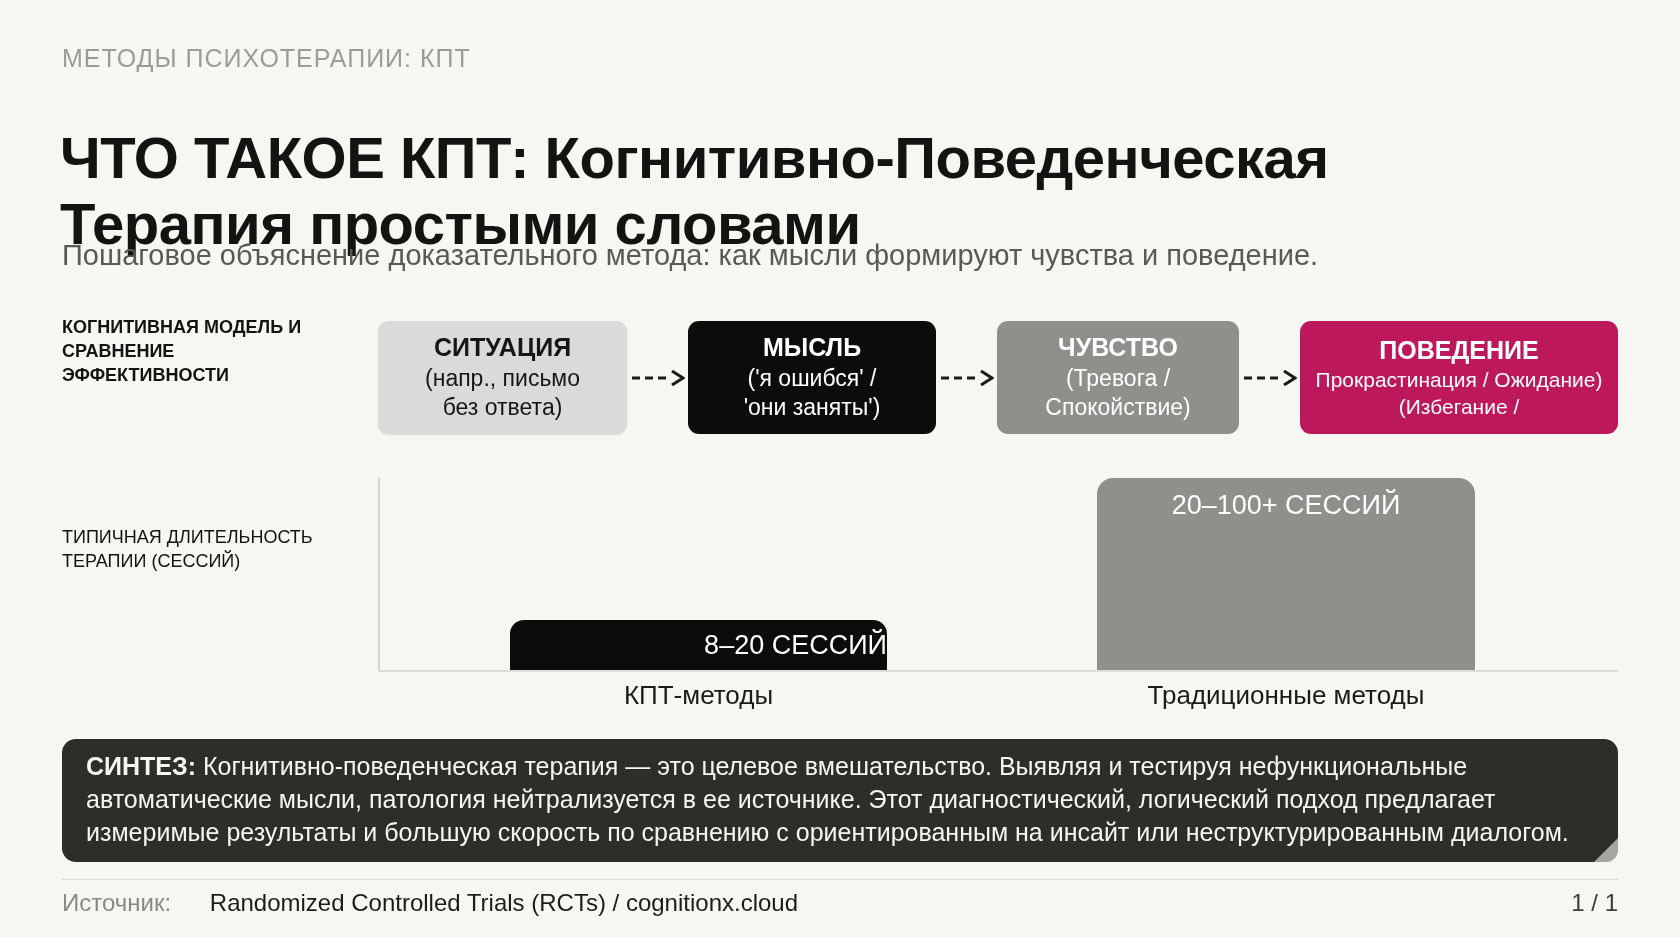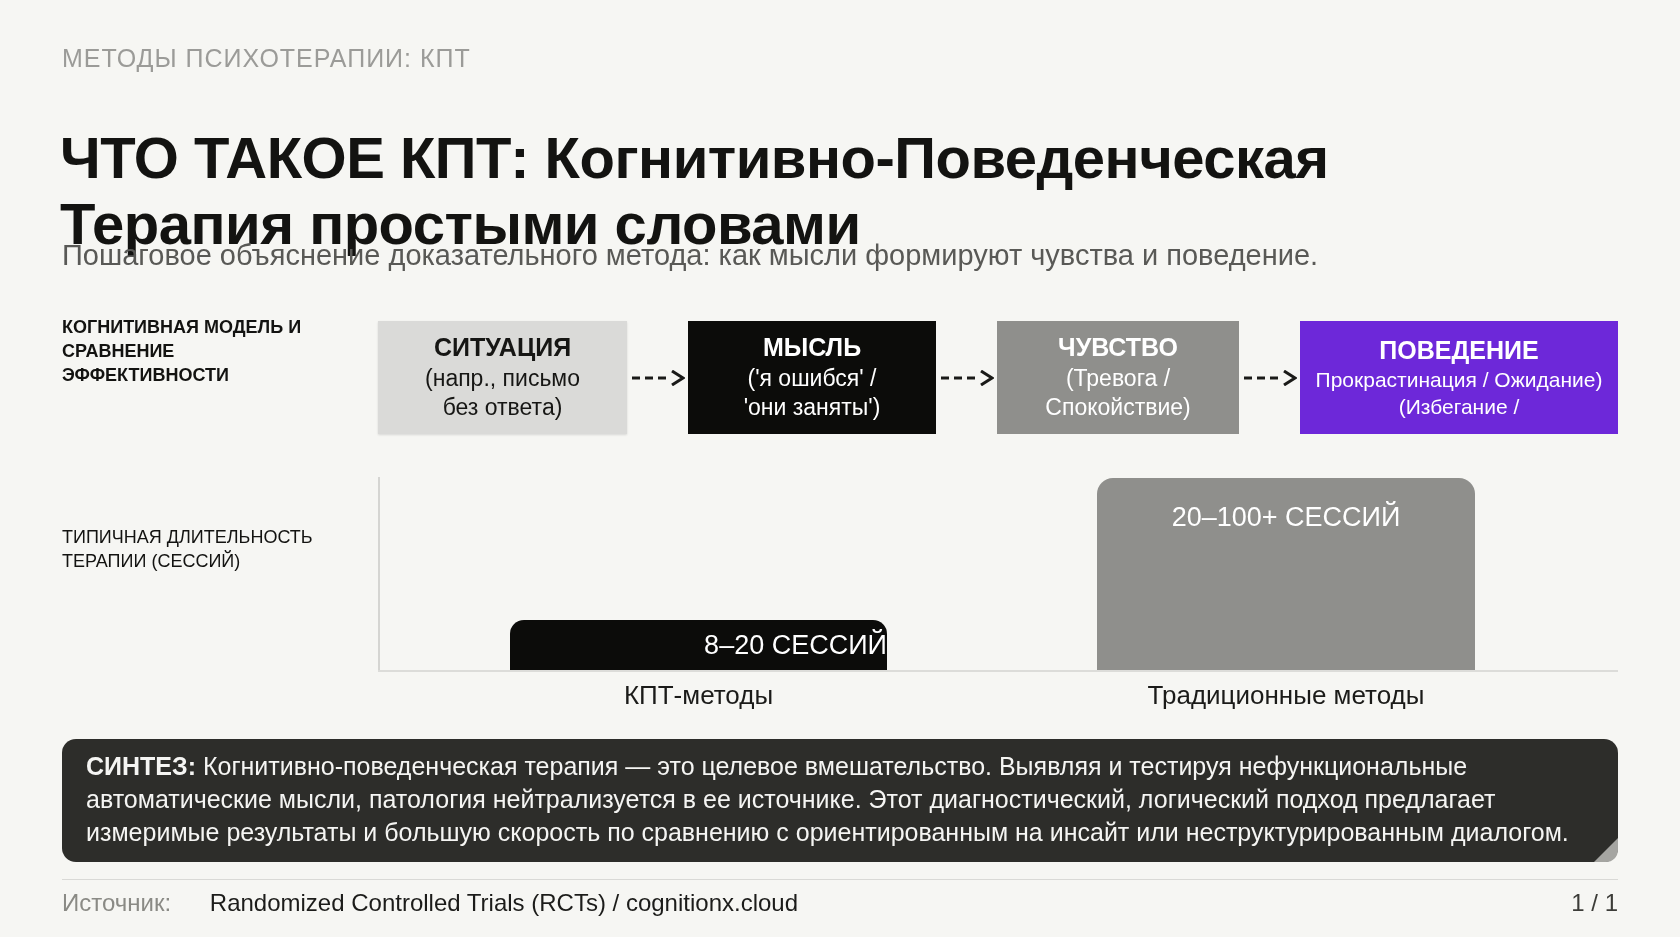--- a/index.html
+++ b/index.html
@@ -21,7 +21,7 @@
 
   
   .flow-row{position:absolute;left:378px;top:321px;width:1240px;height:113px;display:flex;align-items:stretch;}
-  .flow-box{border-radius:0;display:flex;flex-direction:column;align-items:center;justify-content:center;text-align:center;padding:24px 14px;box-sizing:border-box;}
+  .flow-box{border-radius:11px;display:flex;flex-direction:column;align-items:center;justify-content:center;text-align:center;padding:24px 14px;box-sizing:border-box;}
   .flow-box .fb-title{font-weight:700;font-size:25px;line-height:1.25;}
   .flow-box .fb-desc{font-size:23px;line-height:1.28;font-weight:400;}
   .step-1{width:249px;background:#dadad8;color:#161614;box-shadow:0 1px 2px rgba(0,0,0,.12);}

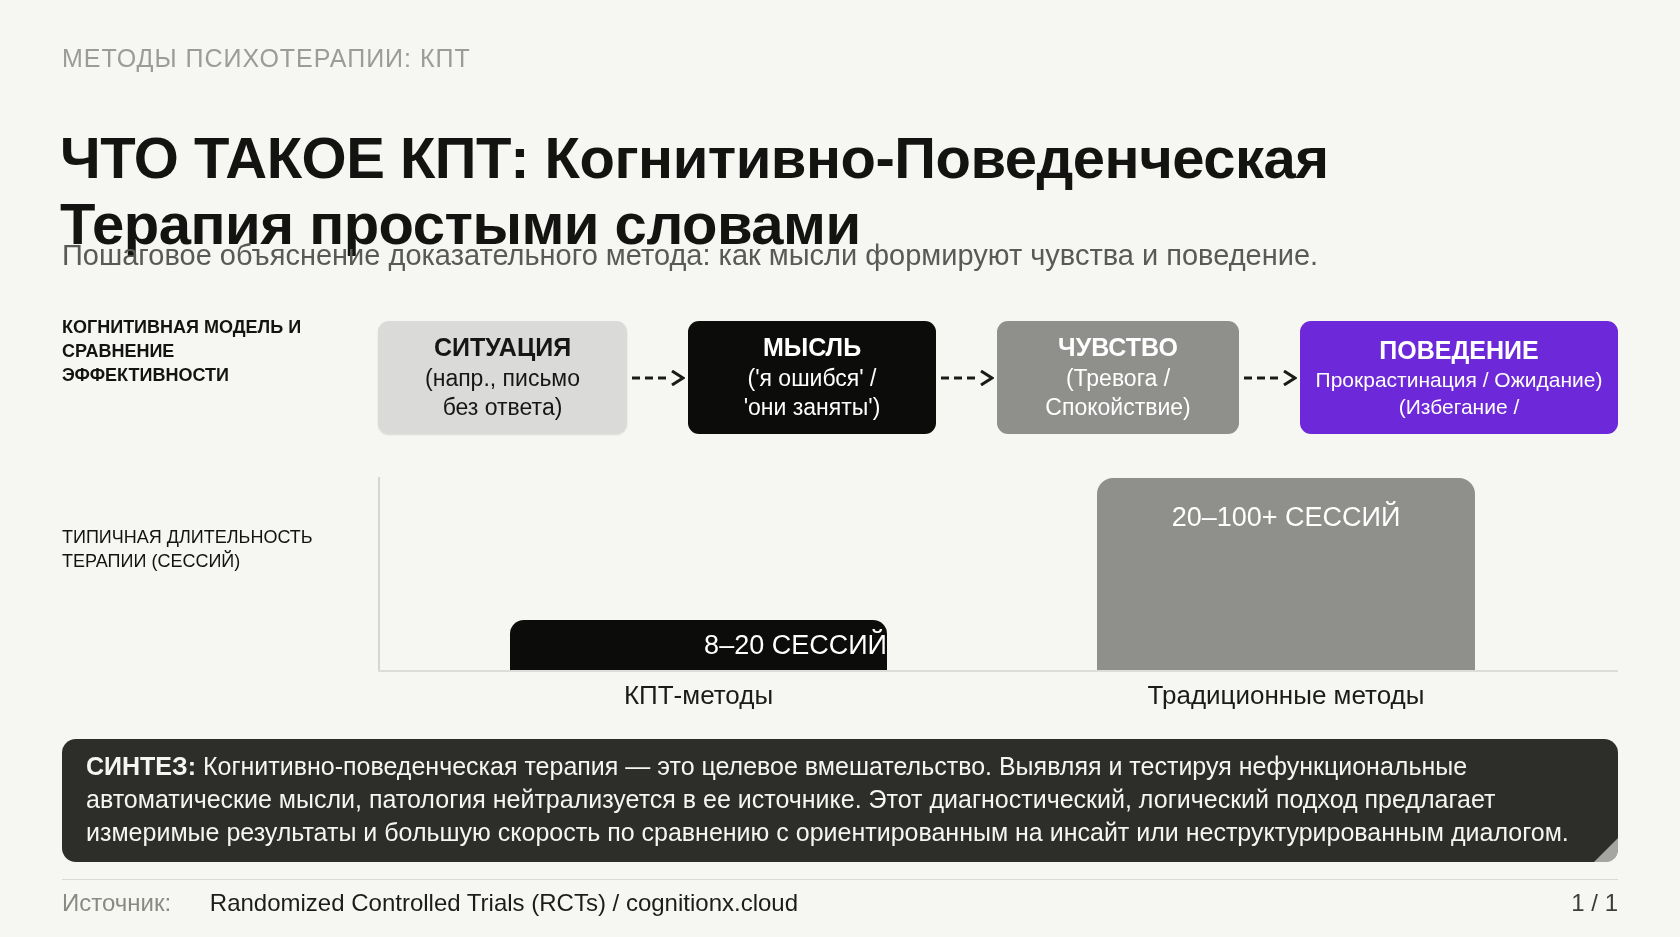--- a/index.html
+++ b/index.html
@@ -27,7 +27,7 @@
   .step-1{width:249px;background:#dadad8;color:#161614;box-shadow:0 1px 2px rgba(0,0,0,.12);}
   .step-2{width:248px;background:#0c0c0a;color:#ffffff;}
   .step-3{width:242px;background:#8f8f8c;color:#ffffff;}
-  .step-4{width:318px;background:#6d28d9;color:#ffffff;}
+  .step-4{width:318px;background:#be185d;color:#ffffff;}
   .step-4 .fb-desc{font-size:21px;line-height:1.3;}
   .flow-arrow{flex:1;display:flex;align-items:center;justify-content:center;}
   .flow-arrow svg{display:block;}

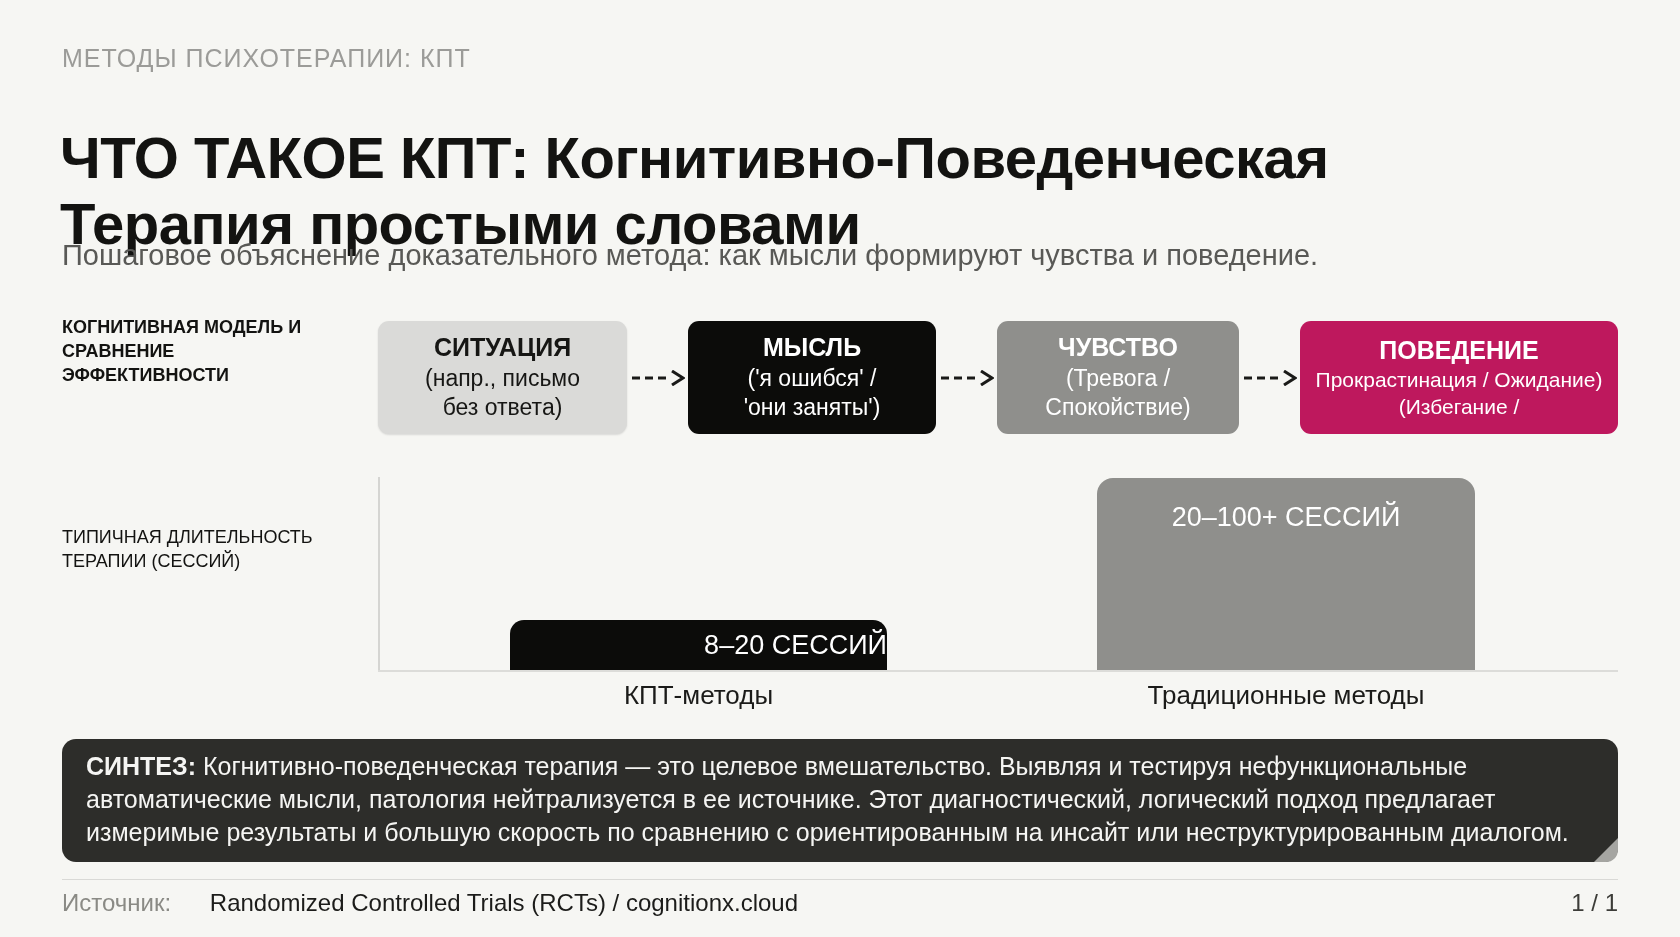--- a/index.html
+++ b/index.html
@@ -37,7 +37,7 @@
   .axis-x{position:absolute;left:378px;top:670px;width:1240px;height:2px;background:#dcdcd9;}
   .bar{position:absolute;display:flex;justify-content:center;box-sizing:border-box;}
   .bar-cbt{left:510px;top:620px;width:377px;height:50px;background:#0c0c0a;border-radius:14px 14px 0 0;align-items:center;justify-content:flex-end;}
-  .bar-trad{left:1097px;top:478px;width:378px;height:192px;background:#8f8f8c;border-radius:16px 16px 0 0;align-items:flex-start;padding-top:24px;}
+  .bar-trad{left:1097px;top:478px;width:378px;height:192px;background:#8f8f8c;border-radius:16px 16px 0 0;align-items:flex-start;padding-top:12px;}
   .bar-label{color:#ffffff;font-size:27px;font-weight:400;}
   .cat-label{position:absolute;top:680px;text-align:center;font-size:26px;color:#1b1b19;}
   .cat-label.c1{left:510px;width:377px;}

